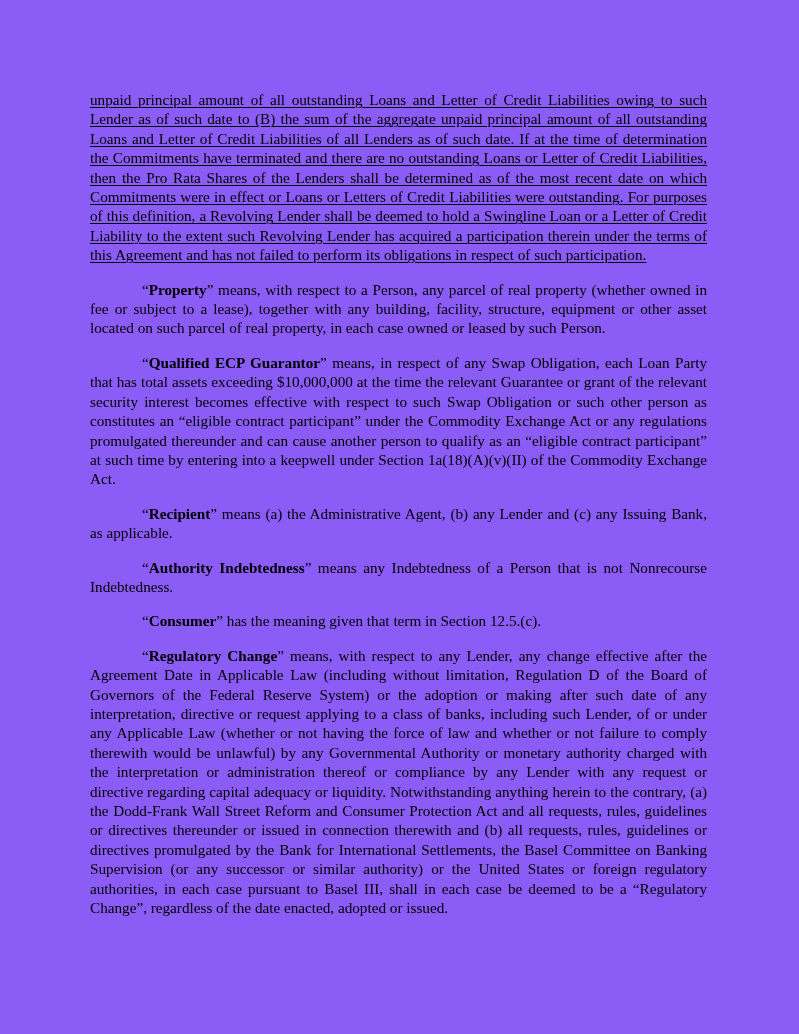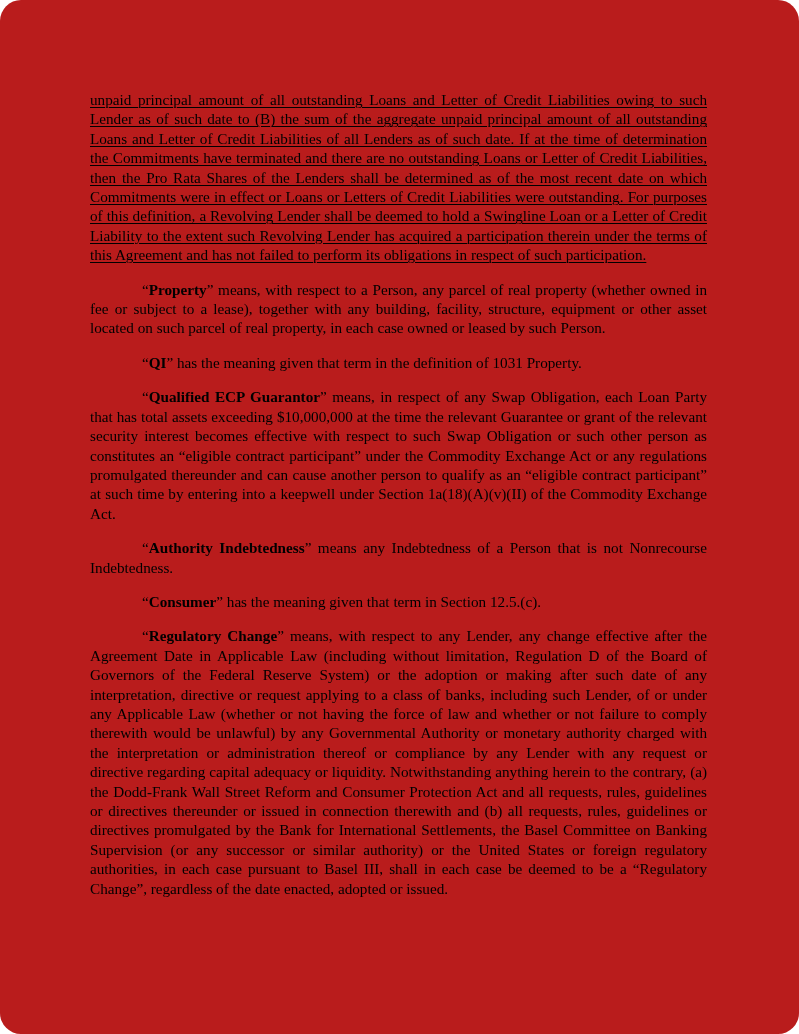--- a/index.html
+++ b/index.html
@@ -15,10 +15,9 @@
     position: relative;
     width: 799px;
     height: 1034px;
-    background: #b91c1c;
+    background: #8b5cf6;
     overflow: hidden;
     box-sizing: border-box;
-    border-radius: 21px;
   }
   .content {
     position: absolute;

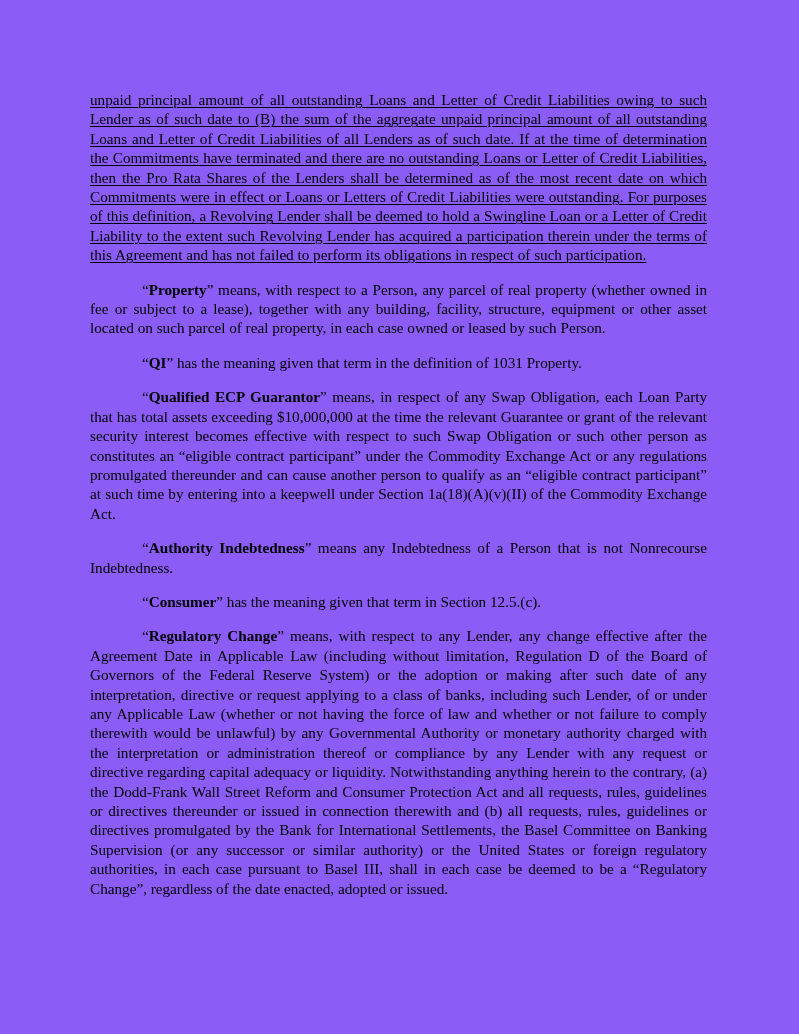--- a/index.html
+++ b/index.html
@@ -59,7 +59,6 @@
   <div class="content">
       <p class="para underlined">unpaid principal amount of all outstanding Loans and Letter of Credit Liabilities owing to such Lender as of such date to (B) the sum of the aggregate unpaid principal amount of all outstanding Loans and Letter of Credit Liabilities of all Lenders as of such date.  If at the time of determination the Commitments have terminated and there are no outstanding Loans or Letter of Credit Liabilities, then the Pro Rata Shares of the Lenders shall be determined as of the most recent date on which Commitments were in effect or Loans or Letters of Credit Liabilities were outstanding.  For purposes of this definition, a Revolving Lender shall be deemed to hold a Swingline Loan or a Letter of Credit Liability to the extent such Revolving Lender has acquired a participation therein under the terms of this Agreement and has not failed to perform its obligations in respect of such participation.</p>
       <p class="para indent">“<b class="term">Property</b>” means, with respect to a Person, any parcel of real property (whether owned in fee or subject to a lease), together with any building, facility, structure, equipment or other asset located on such parcel of real property, in each case owned or leased by such Person.</p>
-      <p class="para indent">“<b class="term">QI</b>” has the meaning given that term in the definition of 1031 Property.</p>
       <p class="para indent">“<b class="term">Qualified ECP Guarantor</b>” means, in respect of any Swap Obligation, each Loan Party that has total assets exceeding $10,000,000 at the time the relevant Guarantee or grant of the relevant security interest becomes effective with respect to such Swap Obligation or such other person as constitutes an “eligible contract participant” under the Commodity Exchange Act or any regulations promulgated thereunder and can cause another person to qualify as an “eligible contract participant” at such time by entering into a keepwell under Section 1a(18)(A)(v)(II) of the Commodity Exchange Act.</p>
       <p class="para indent">“<b class="term">Authority Indebtedness</b>” means any Indebtedness of a Person that is not Nonrecourse Indebtedness.</p>
       <p class="para indent">“<b class="term">Consumer</b>” has the meaning given that term in Section 12.5.(c).</p>

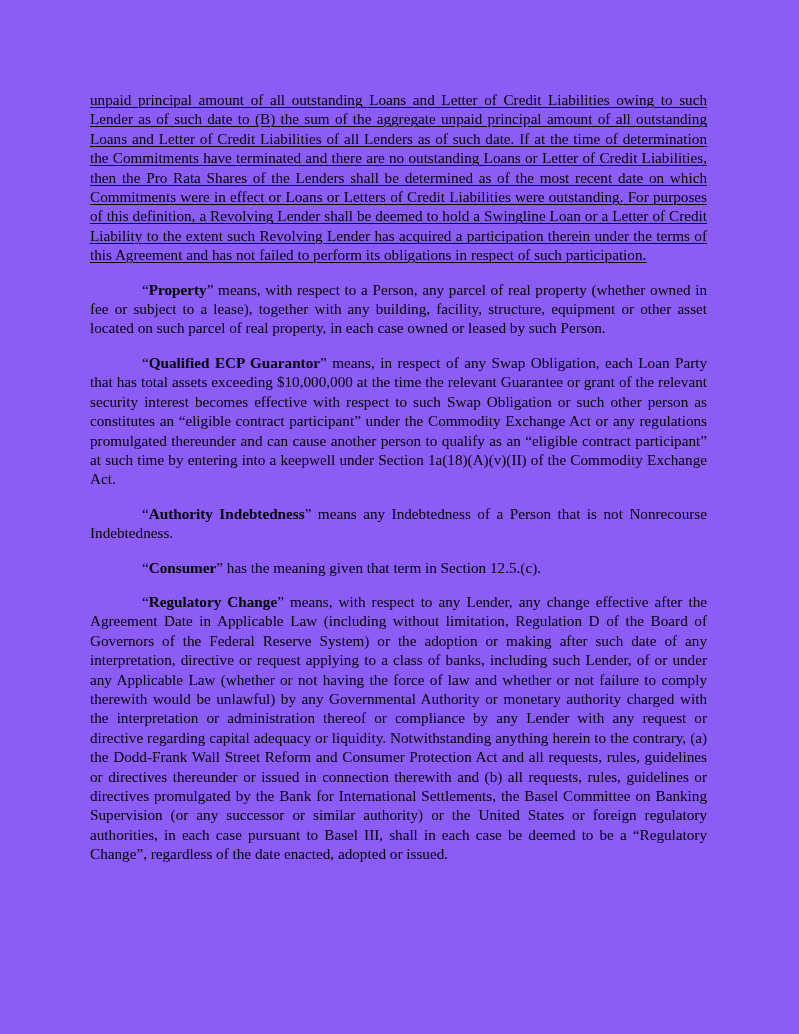--- a/index.html
+++ b/index.html
@@ -60,6 +60,7 @@
       <p class="para underlined">unpaid principal amount of all outstanding Loans and Letter of Credit Liabilities owing to such Lender as of such date to (B) the sum of the aggregate unpaid principal amount of all outstanding Loans and Letter of Credit Liabilities of all Lenders as of such date.  If at the time of determination the Commitments have terminated and there are no outstanding Loans or Letter of Credit Liabilities, then the Pro Rata Shares of the Lenders shall be determined as of the most recent date on which Commitments were in effect or Loans or Letters of Credit Liabilities were outstanding.  For purposes of this definition, a Revolving Lender shall be deemed to hold a Swingline Loan or a Letter of Credit Liability to the extent such Revolving Lender has acquired a participation therein under the terms of this Agreement and has not failed to perform its obligations in respect of such participation.</p>
       <p class="para indent">“<b class="term">Property</b>” means, with respect to a Person, any parcel of real property (whether owned in fee or subject to a lease), together with any building, facility, structure, equipment or other asset located on such parcel of real property, in each case owned or leased by such Person.</p>
       <p class="para indent">“<b class="term">Qualified ECP Guarantor</b>” means, in respect of any Swap Obligation, each Loan Party that has total assets exceeding $10,000,000 at the time the relevant Guarantee or grant of the relevant security interest becomes effective with respect to such Swap Obligation or such other person as constitutes an “eligible contract participant” under the Commodity Exchange Act or any regulations promulgated thereunder and can cause another person to qualify as an “eligible contract participant” at such time by entering into a keepwell under Section 1a(18)(A)(v)(II) of the Commodity Exchange Act.</p>
+      <p class="para indent">“<b class="term">Recipient</b>” means (a) the Administrative Agent, (b) any Lender and (c) any Issuing Bank, as applicable.</p>
       <p class="para indent">“<b class="term">Authority Indebtedness</b>” means any Indebtedness of a Person that is not Nonrecourse Indebtedness.</p>
       <p class="para indent">“<b class="term">Consumer</b>” has the meaning given that term in Section 12.5.(c).</p>
       <p class="para indent">“<b class="term">Regulatory Change</b>” means, with respect to any Lender, any change effective after the Agreement Date in Applicable Law (including without limitation, Regulation D of the Board of Governors of the Federal Reserve System) or the adoption or making after such date of any interpretation, directive or request applying to a class of banks, including such Lender, of or under any Applicable Law (whether or not having the force of law and whether or not failure to comply therewith would be unlawful) by any Governmental Authority or monetary authority charged with the interpretation or administration thereof or compliance by any Lender with any request or directive regarding capital adequacy or liquidity.  Notwithstanding anything herein to the contrary, (a) the Dodd-Frank Wall Street Reform and Consumer Protection Act and all requests, rules, guidelines or directives thereunder or issued in connection therewith and (b) all requests, rules, guidelines or directives promulgated by the Bank for International Settlements, the Basel Committee on Banking Supervision (or any successor or similar authority) or the United States or foreign regulatory authorities, in each case pursuant to Basel III, shall in each case be deemed to be a “Regulatory Change”, regardless of the date enacted, adopted or issued.</p>

